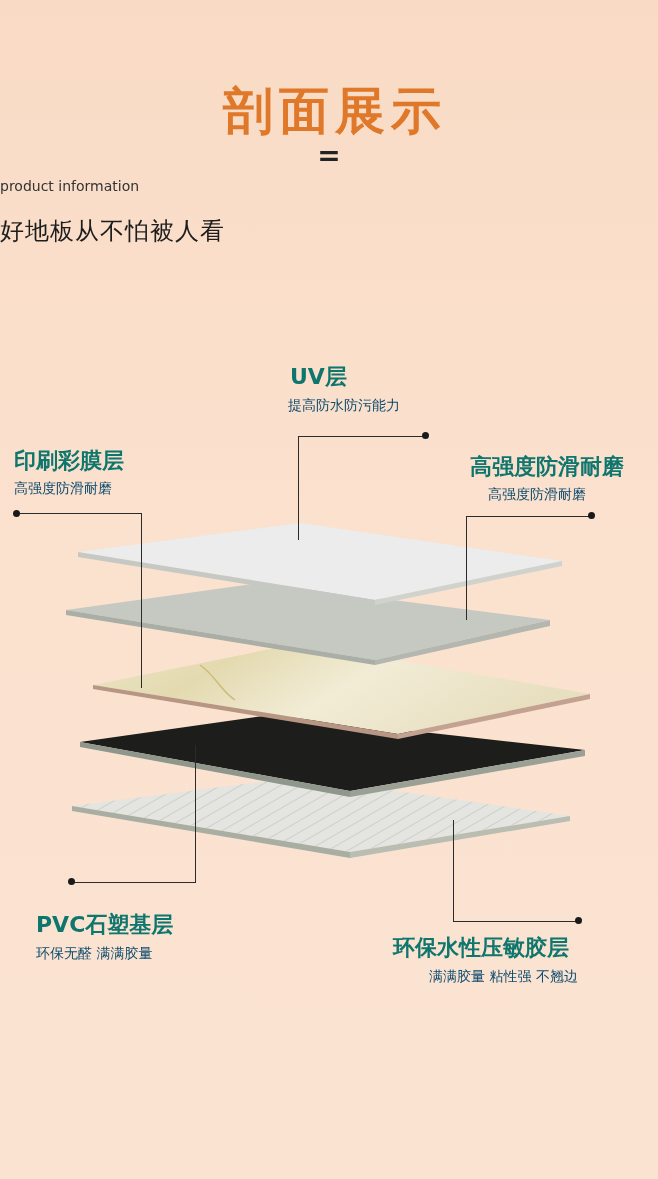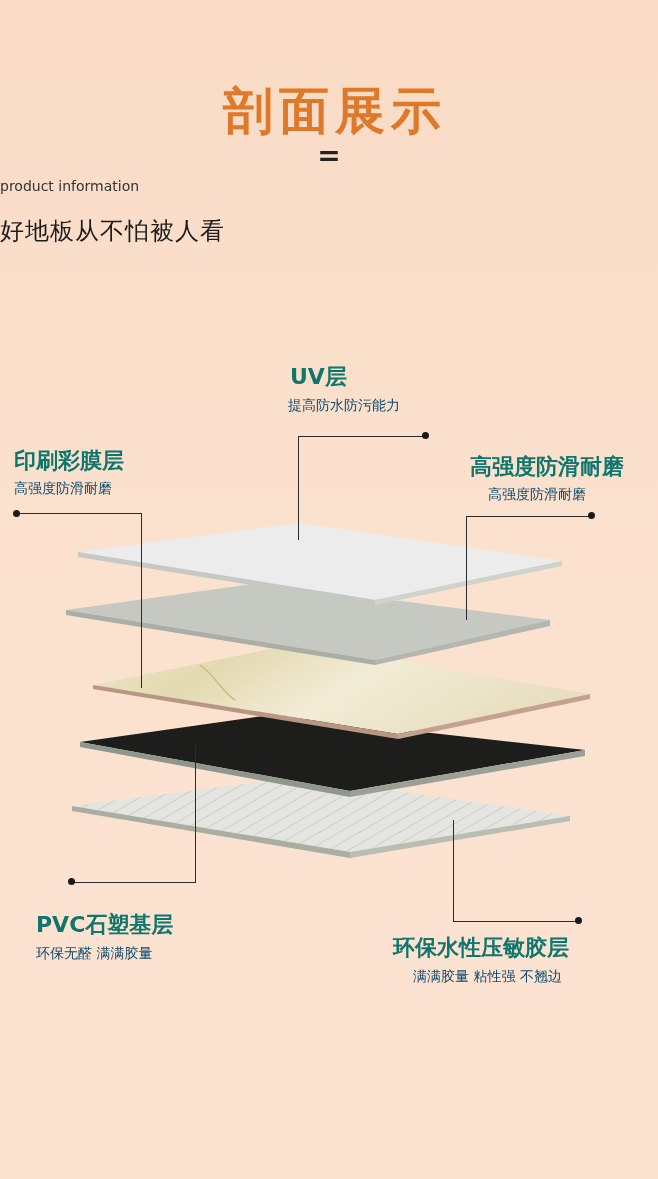--- a/index.html
+++ b/index.html
@@ -99,6 +99,6 @@
 <div class="line" style="left:453px;top:921px;width:126px;height:1px;"></div>
 <div class="dot" style="left:575px;top:917px;"></div>
 <div class="lbl-t" style="left:393px;top:933px;">环保水性压敏胶层</div>
-<div class="lbl-d" style="left:413px;top:968px;">满满胶量 粘性强 不翘边</div>
+<div class="lbl-d" style="left:429px;top:968px;">满满胶量 粘性强 不翘边</div>
 
 </body></html>

